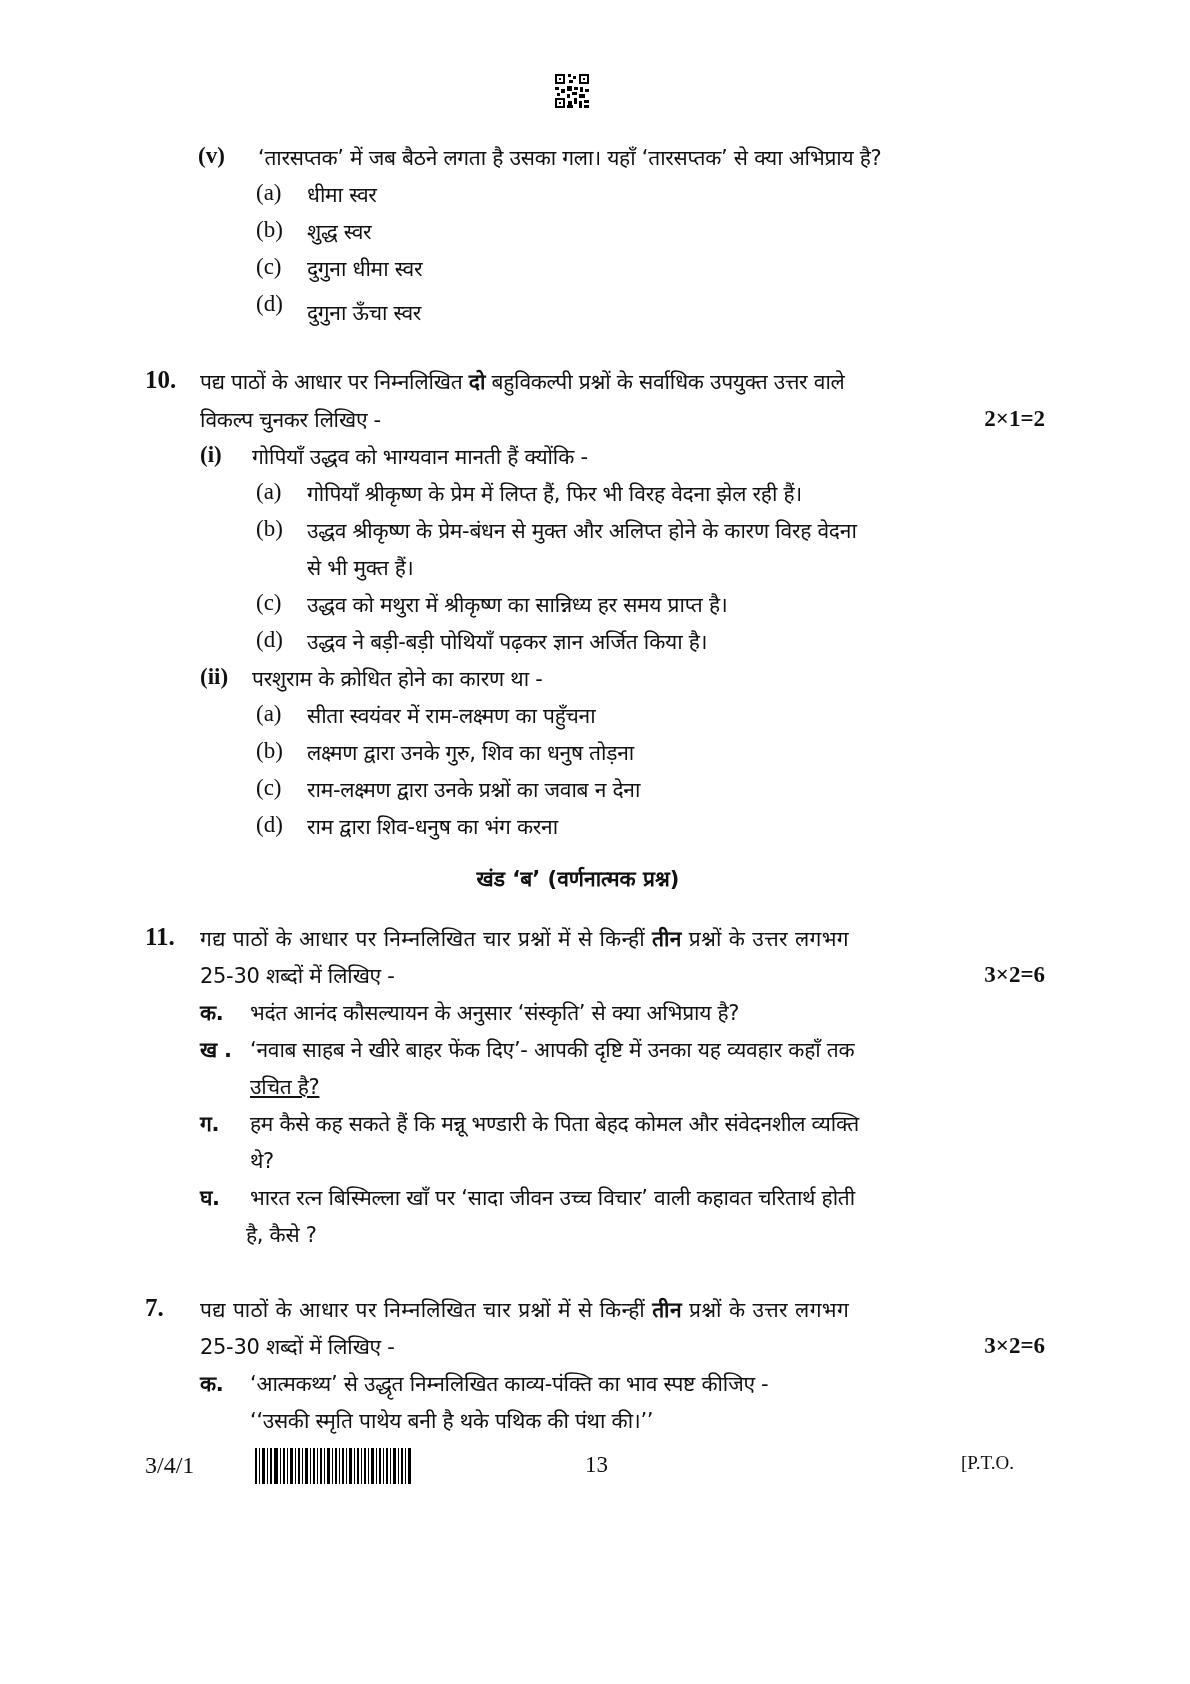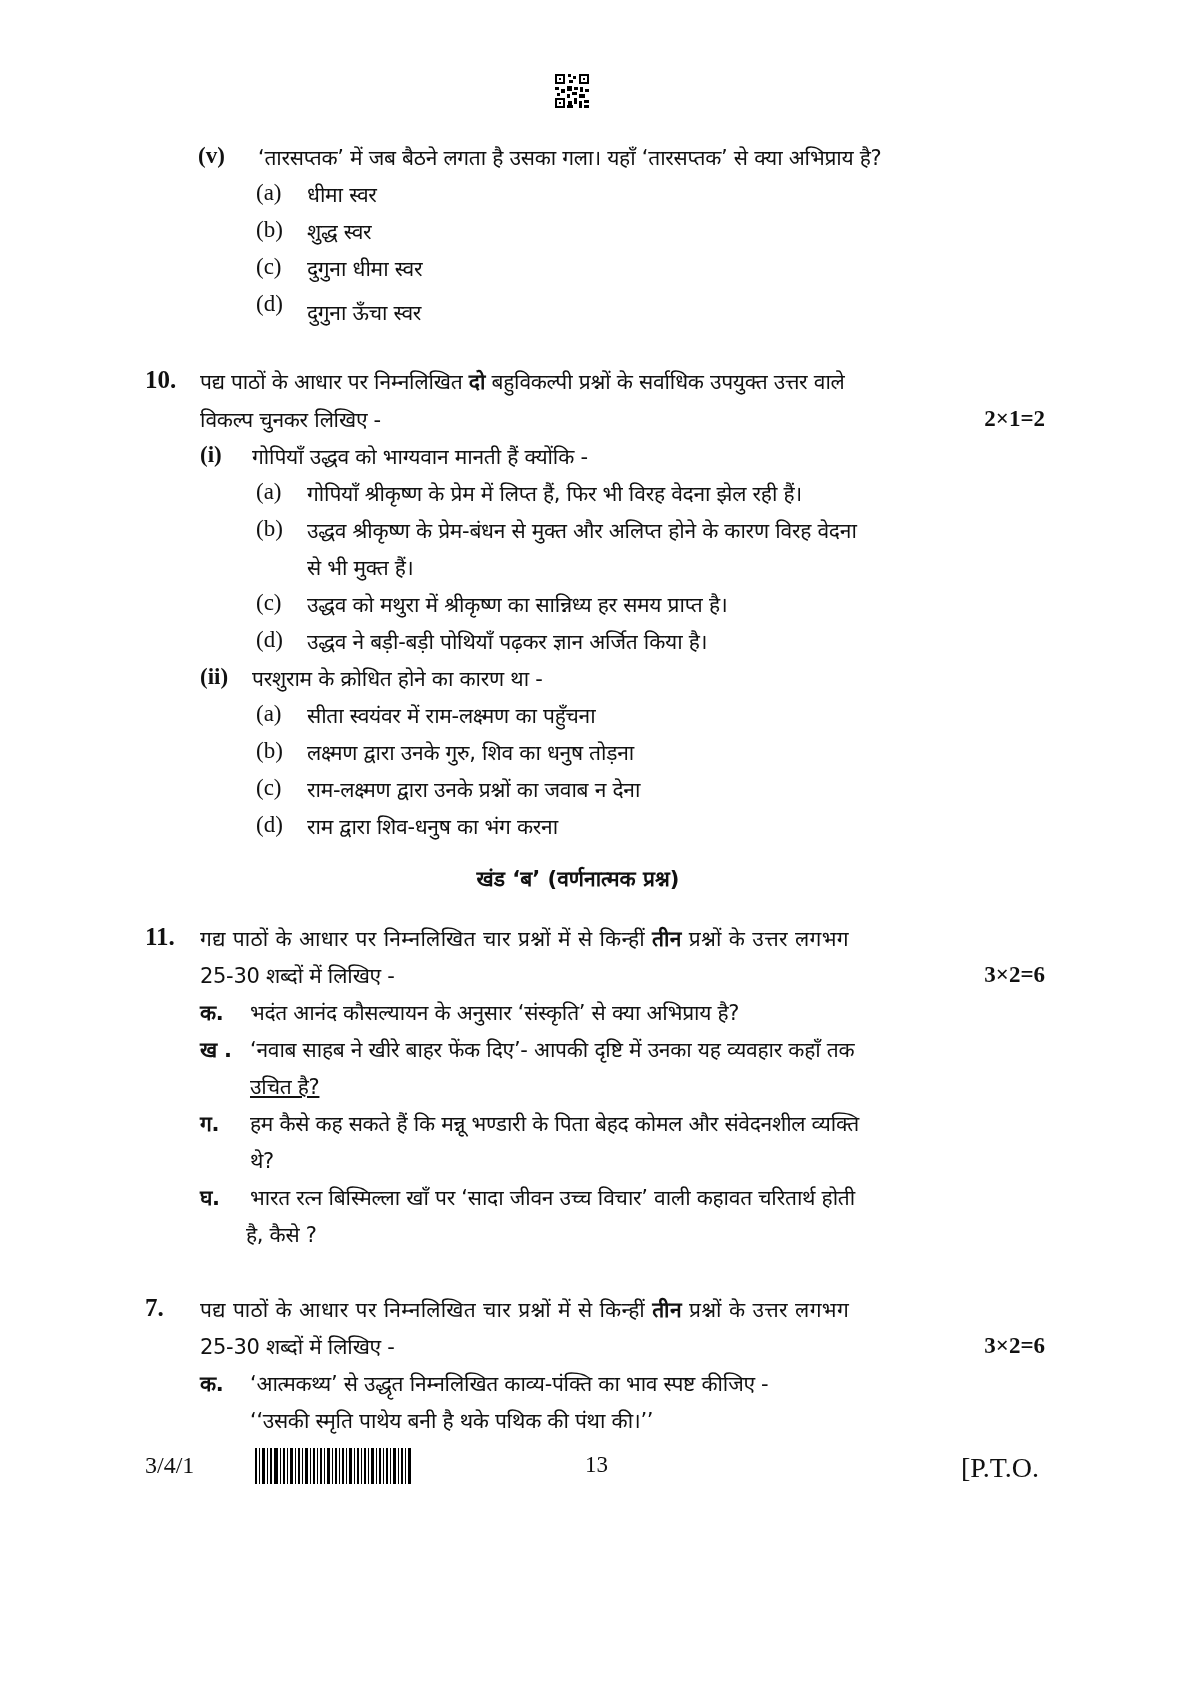--- a/index.html
+++ b/index.html
@@ -176,7 +176,7 @@
     </svg>
   </div>
   <span class="abs roman" style="left:585px;top:1452px;font-size:23px;">13</span>
-  <span class="abs roman" style="left:961px;top:1452px;font-size:28px;">[P.T.O.</span>
+  <span class="abs roman" style="left:961px;top:1452px;font-size:19px;">[P.T.O.</span>
 </div>
 
 </body></html>

